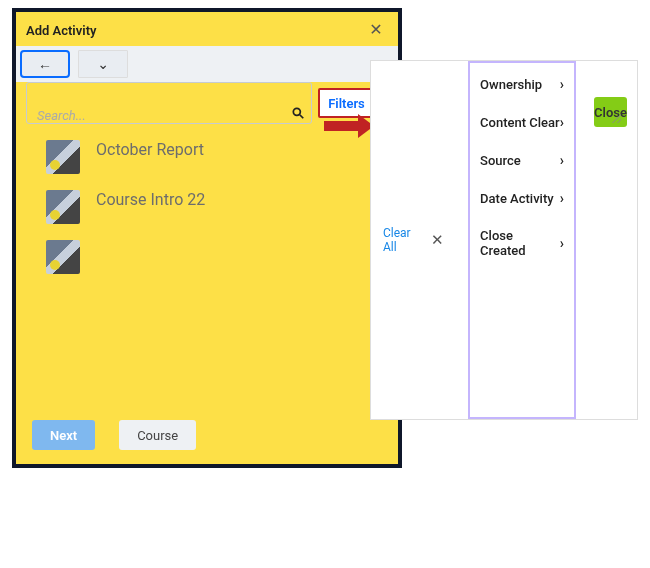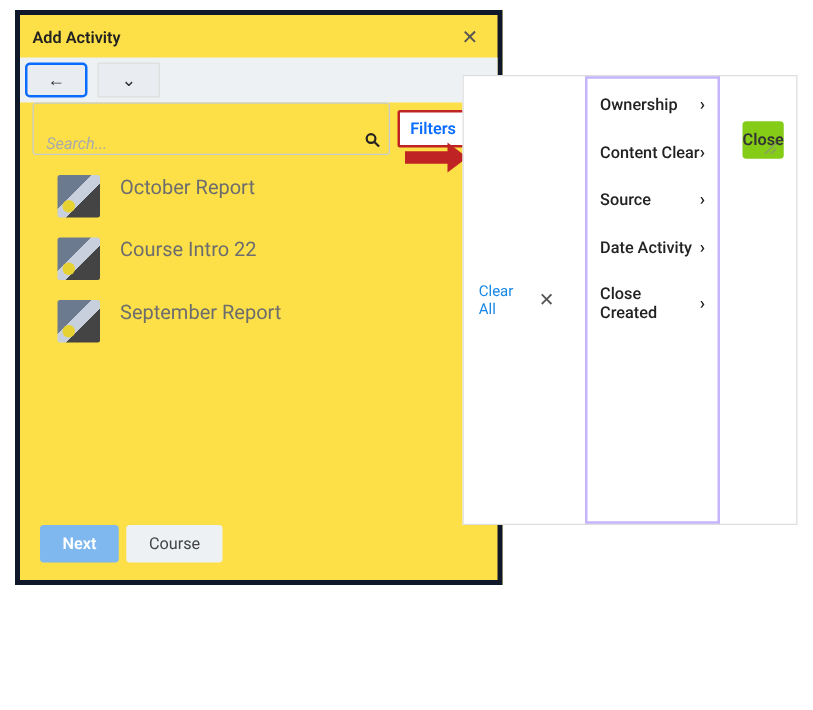--- a/index.html
+++ b/index.html
@@ -211,7 +211,6 @@
     </div>
     <div class="media-row">
       <div class="thumb"></div>
-      <span class="media-title">September Report</span>
     </div>
   </div>
 

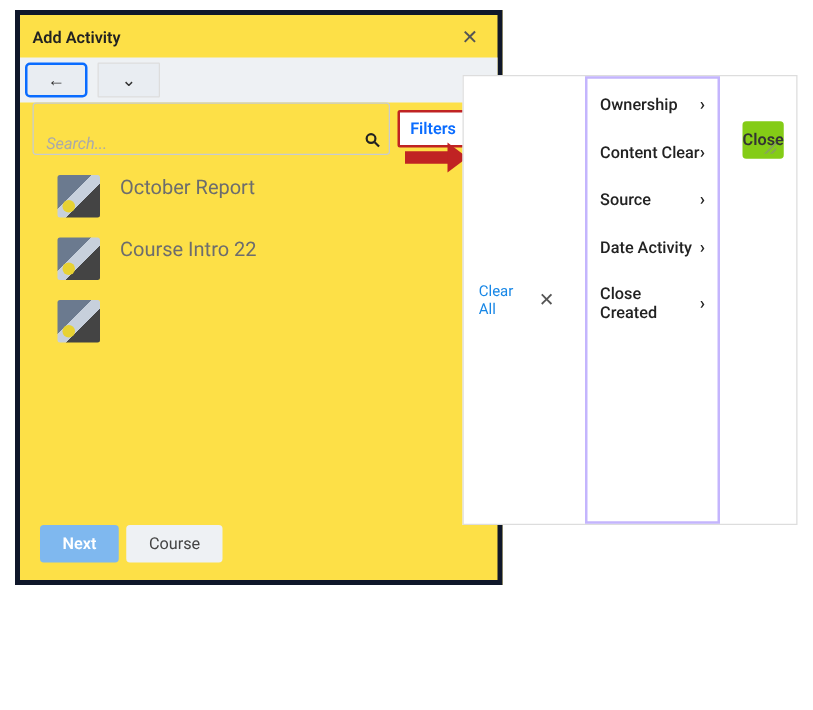--- a/index.html
+++ b/index.html
@@ -109,7 +109,7 @@
   .media-title { font-size: 16px; color: #6d6d6d; }
 
   .mp-footer {
-    display: flex; gap: 6px; padding: 10px 16px 14px;
+    display: flex; gap: 24px; padding: 10px 16px 14px;
   }
   .btn {
     height: 30px; padding: 0 18px; border-radius: 3px;

